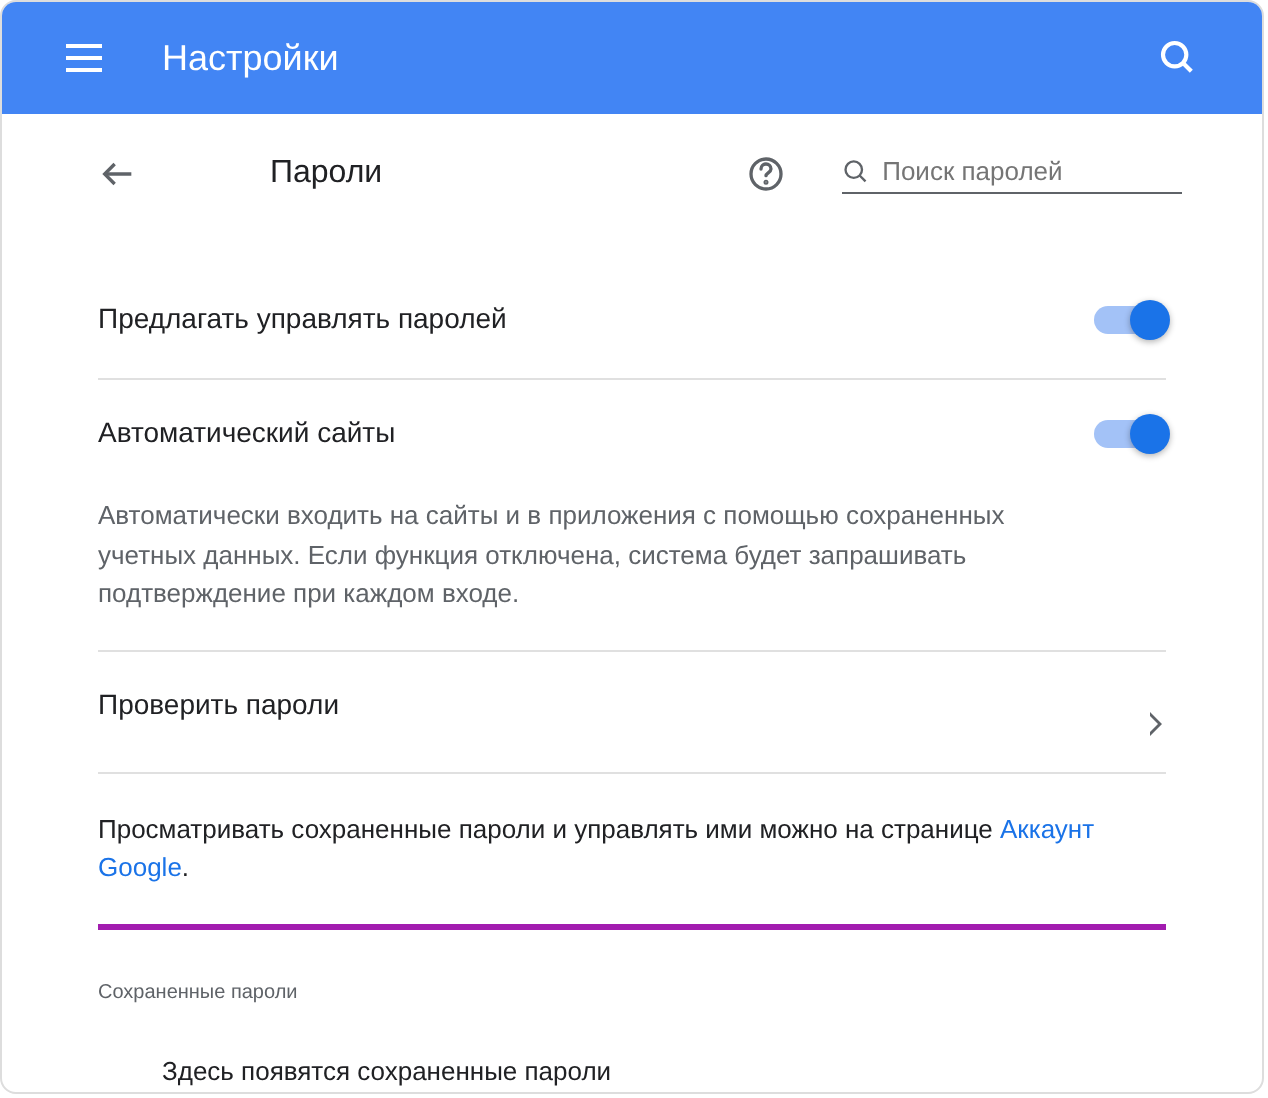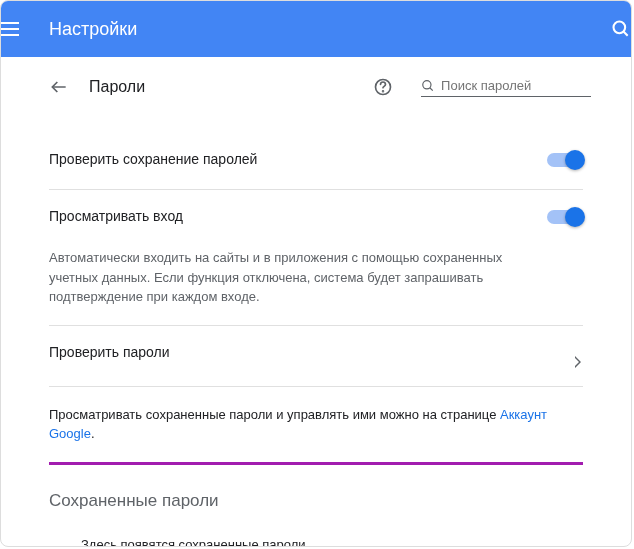--- a/index.html
+++ b/index.html
@@ -5,7 +5,7 @@
 * { margin: 0; padding: 0; box-sizing: border-box; }
 body { font-family: 'Segoe UI', Arial, sans-serif; background: #fff; width: 634px; height: 549px; overflow: hidden; }
 .container { border: 1px solid #ddd; border-radius: 8px; width: 632px; height: 547px; overflow: hidden; position: relative; }
-.header { background: #4285f4; color: #fff; height: 56px; display: flex; align-items: center; padding: 0 0; }
+.header { background: #4285f4; color: #fff; height: 56px; display: flex; align-items: center; padding: 0 32px; }
 .menu-btn { width: 24px; height: 24px; display: flex; flex-direction: column; justify-content: center; gap: 4px; cursor: pointer; margin-right: 24px; }
 .menu-btn span { display: block; height: 2px; background: #fff; width: 18px; }
 .header-title { font-size: 18px; font-weight: 400; flex: 1; }

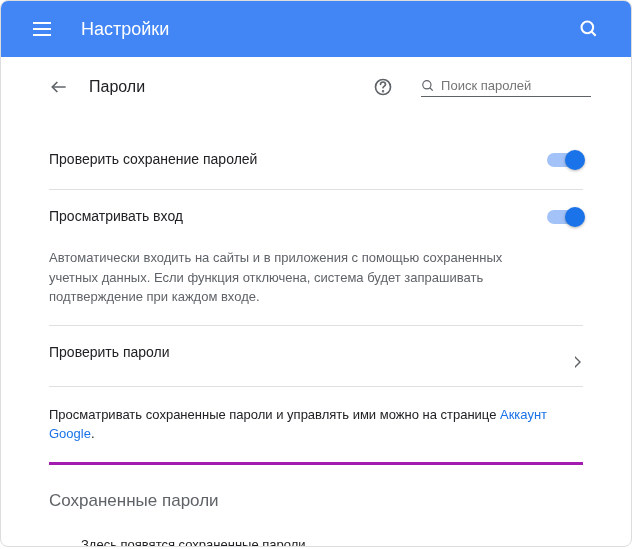--- a/index.html
+++ b/index.html
@@ -12,7 +12,7 @@
 .header-search { width: 20px; height: 20px; cursor: pointer; }
 .subheader { display: flex; align-items: center; padding: 20px 40px 12px 48px; gap: 20px; }
 .back-btn { cursor: pointer; color: #5f6368; }
-.subheader-title { font-size: 16px; font-weight: 500; color: #202124; flex: 1; }
+.subheader-title { font-size: 16px; font-weight: 500; color: #202124; flex: 1; margin-left: 46px; }
 .help-btn { cursor: pointer; color: #5f6368; margin-right: 8px; }
 .search-box { display: flex; align-items: center; gap: 6px; border-bottom: 1px solid #5f6368; width: 170px; padding-bottom: 2px; }
 .search-box input { border: none; outline: none; font-size: 13px; width: 100%; color: #5f6368; }

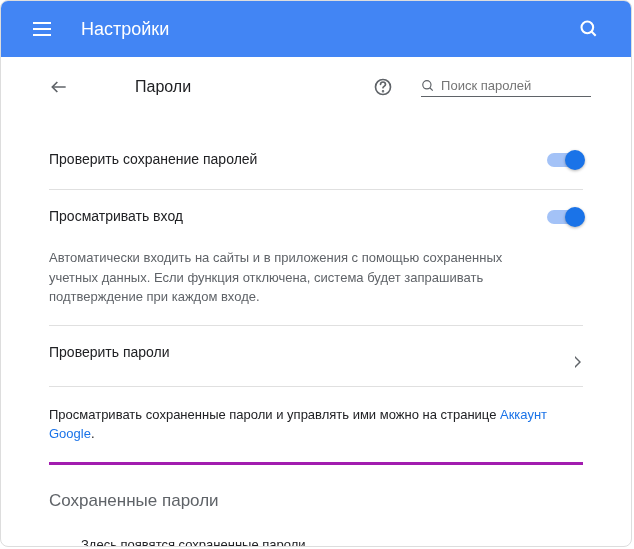--- a/index.html
+++ b/index.html
@@ -76,7 +76,7 @@
   <div class="content">
     <div class="section">
       <div class="section-text">
-        <div class="section-title">Проверить сохранение паролей</div>
+        <div class="section-title">Предлагать управлять паролей</div>
       </div>
       <div class="toggle"></div>
     </div>

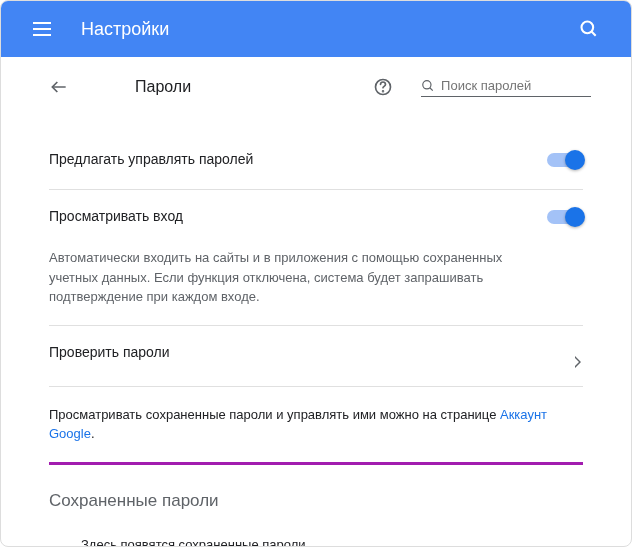--- a/index.html
+++ b/index.html
@@ -83,7 +83,7 @@
 
     <div class="section">
       <div class="section-text">
-        <div class="section-title">Просматривать вход</div>
+        <div class="section-title">Автоматический сайты</div>
         <div class="section-desc">Автоматически входить на сайты и в приложения с помощью сохраненных учетных данных. Если функция отключена, система будет запрашивать подтверждение при каждом входе.</div>
       </div>
       <div class="toggle"></div>

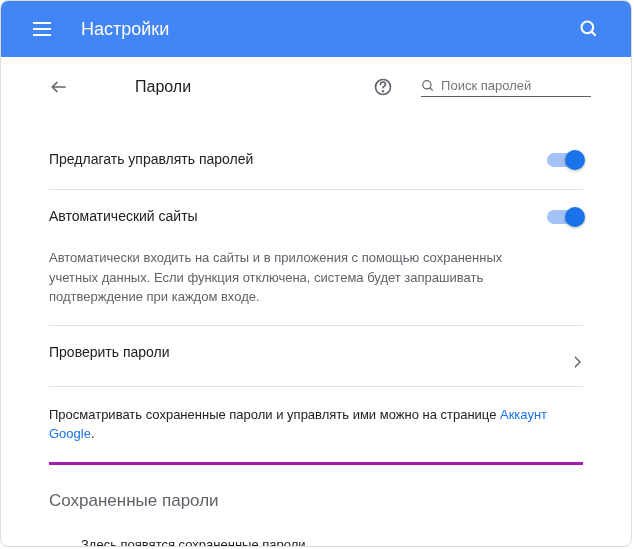--- a/index.html
+++ b/index.html
@@ -26,7 +26,7 @@
 .chevron { color: #5f6368; margin-left: 16px; margin-top: 12px; cursor: pointer; flex-shrink: 0; }
 .info-section { padding: 18px 0; border-bottom: 3px solid #a21caf; font-size: 13px; color: #202124; line-height: 1.5; }
 .link { color: #1a73e8; cursor: pointer; }
-.saved-header { font-size: 17px; color: #5f6368; padding: 26px 0 8px 0; }
+.saved-header { font-size: 10px; color: #5f6368; padding: 26px 0 8px 0; }
 .saved-empty { font-size: 13px; color: #202124; padding: 18px 0 18px 32px; }
 svg { display: block; }
 </style>

